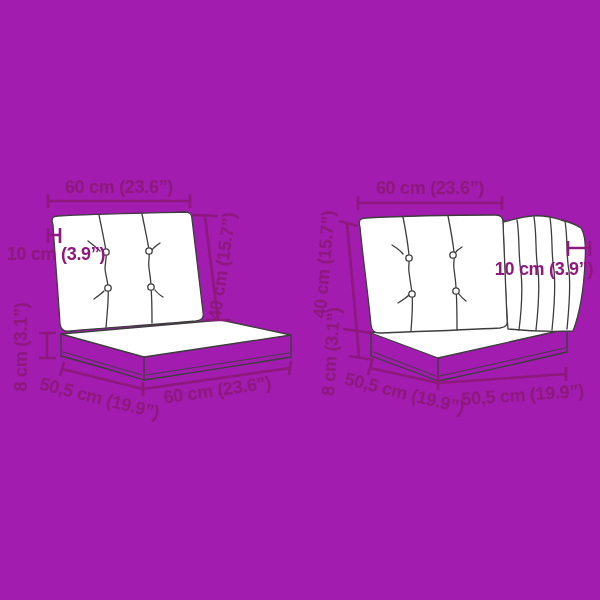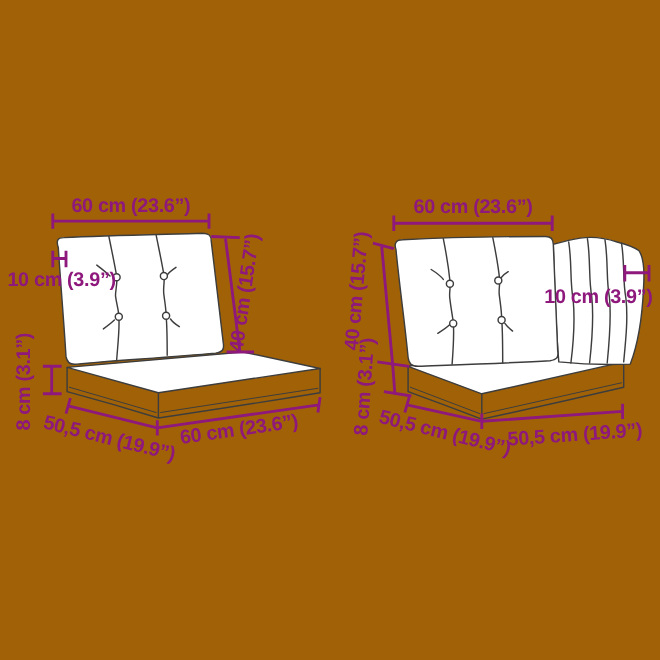--- a/index.html
+++ b/index.html
@@ -14,7 +14,7 @@
     position: relative;
     width: 600px;
     height: 600px;
-    background: #a16207;
+    background: #a21caf;
   }
   svg {
     display: block;

